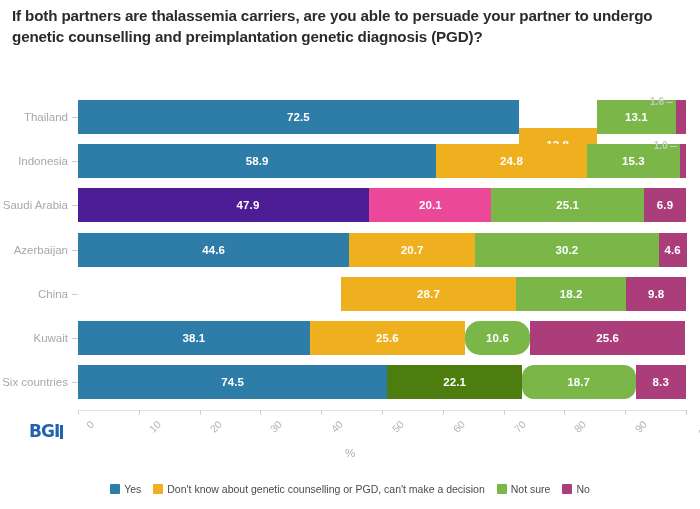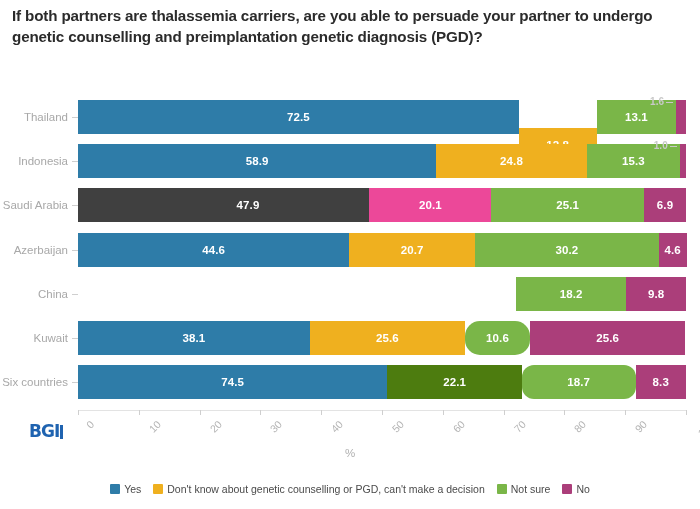--- a/index.html
+++ b/index.html
@@ -246,7 +246,7 @@
     </div>
     <div class="bar-row" style="top: 88.4px;">
       <div class="cat-label-wrap">Saudi Arabia</div>
-      <div class="seg" style="left: 0px; width: 340px; background: #404040;">47.9</div>
+      <div class="seg" style="left: 0px; width: 340px; background: #4c1d95;">47.9</div>
       <div class="seg" style="left: 291.232px; width: 122.208px; background: #ec4899;">20.1</div>
       <div class="seg" style="left: 413.44px; width: 152.608px; background: rgb(122, 182, 72);">25.1</div>
       <div class="seg" style="left: 566.048px; width: 41.952px; background: rgb(171, 62, 122);">6.9</div>

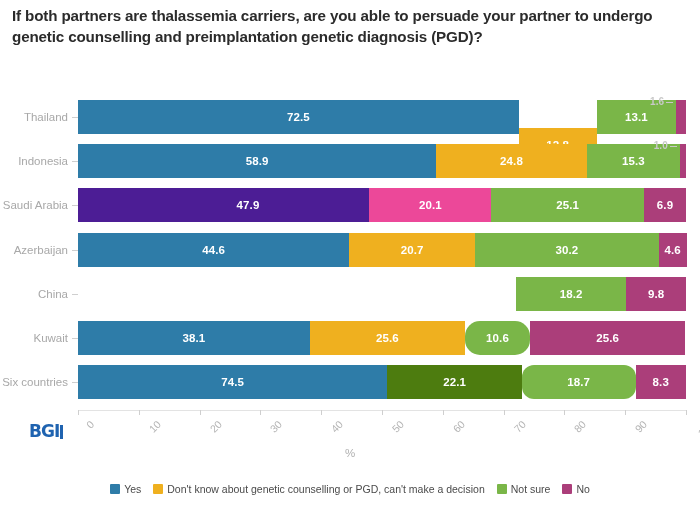--- a/index.html
+++ b/index.html
@@ -260,6 +260,7 @@
     </div>
     <div class="bar-row" style="top: 176.8px;">
       <div class="cat-label-wrap">China</div>
+      <div class="seg" style="left: 263.264px; width: 174.496px; background: rgb(239, 176, 31);">28.7</div>
       <div class="seg" style="left: 437.76px; width: 110.656px; background: rgb(122, 182, 72);">18.2</div>
       <div class="seg" style="left: 548.416px; width: 59.584px; background: rgb(171, 62, 122);">9.8</div>
     </div>

